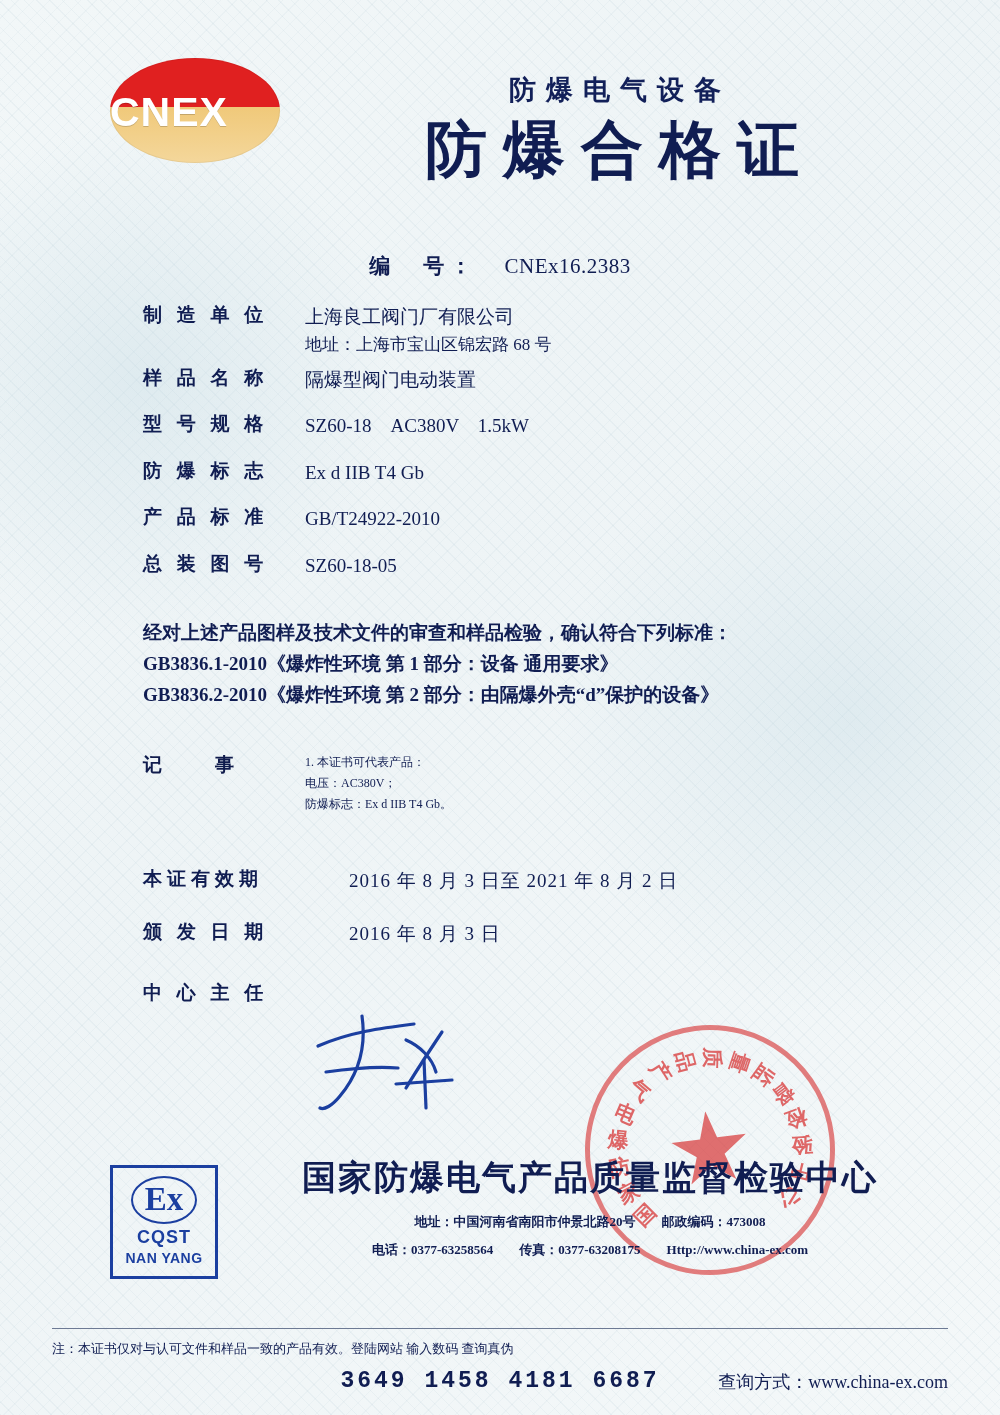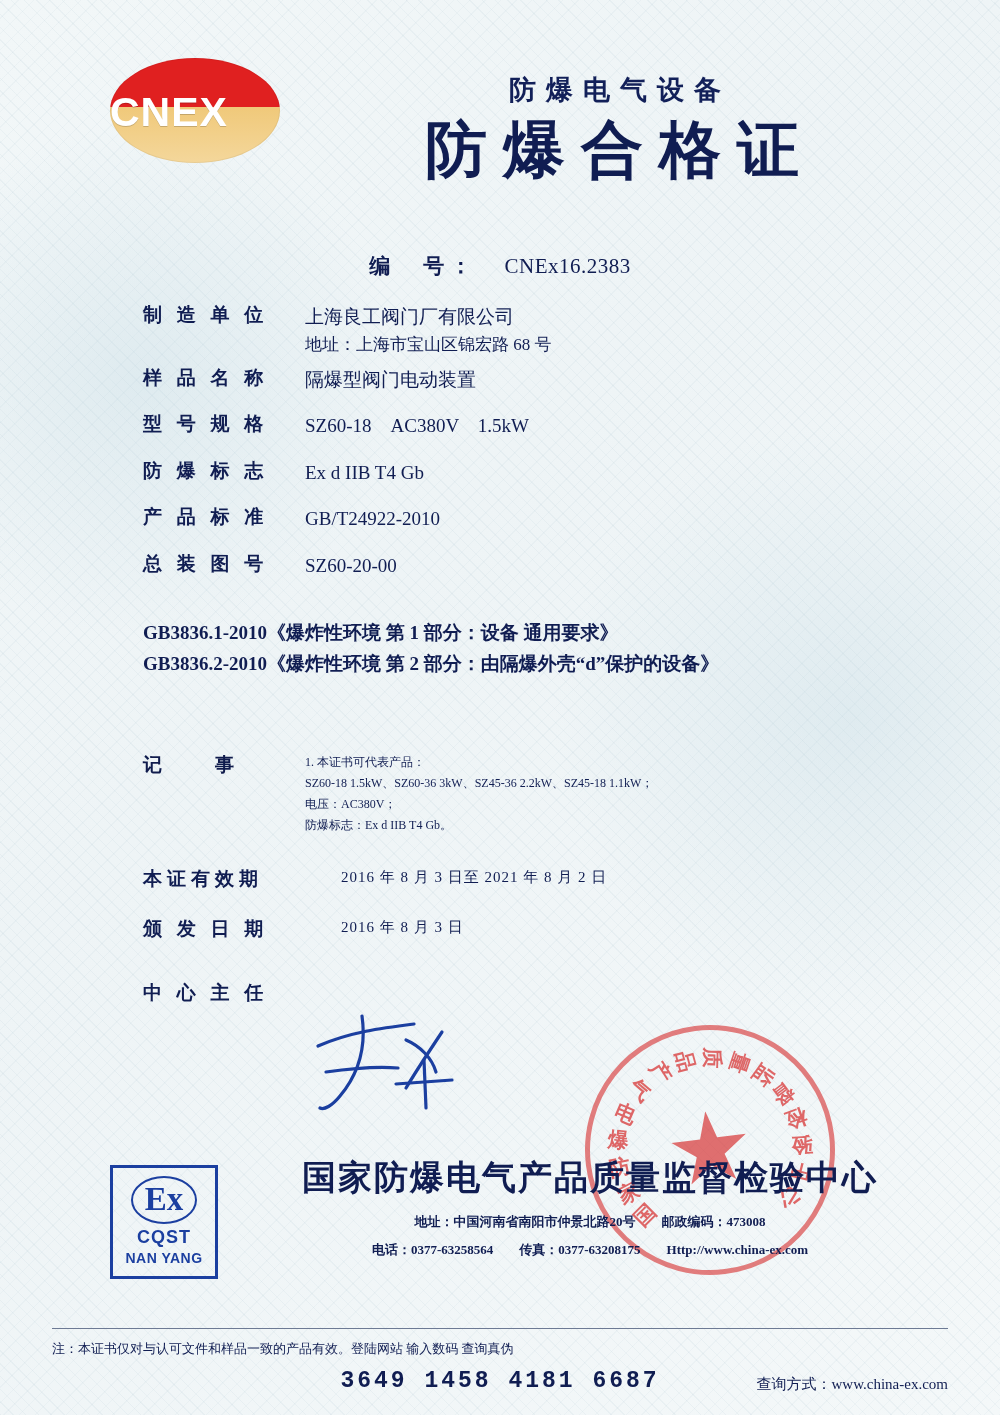--- a/index.html
+++ b/index.html
@@ -410,7 +410,7 @@
     </div>
     <div class="row">
       <div class="key">总 装 图 号</div>
-      <div class="val">SZ60-20-00</div>
+      <div class="val">SZ60-18-05</div>
     </div>
   </div>
 

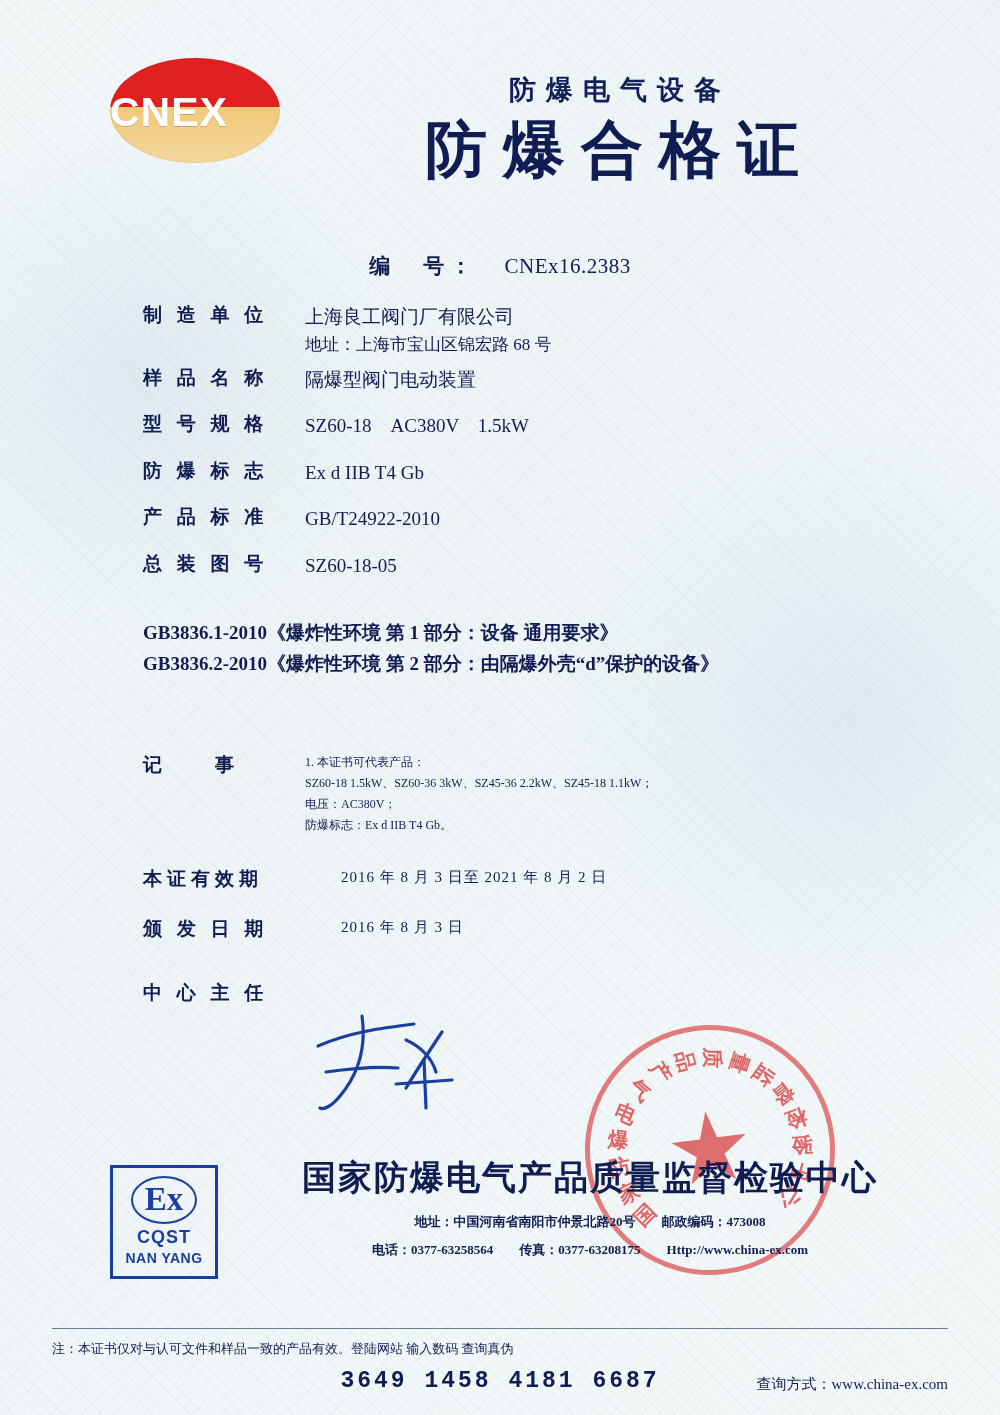--- a/index.html
+++ b/index.html
@@ -415,6 +415,7 @@
   </div>
 
   <div class="standards">
+    <div class="line">经对上述产品图样及技术文件的审查和样品检验，确认符合下列标准：</div>
     <div class="line">GB3836.1-2010《爆炸性环境 第 1 部分：设备 通用要求》</div>
     <div class="line">GB3836.2-2010《爆炸性环境 第 2 部分：由隔爆外壳“d”保护的设备》</div>
   </div>

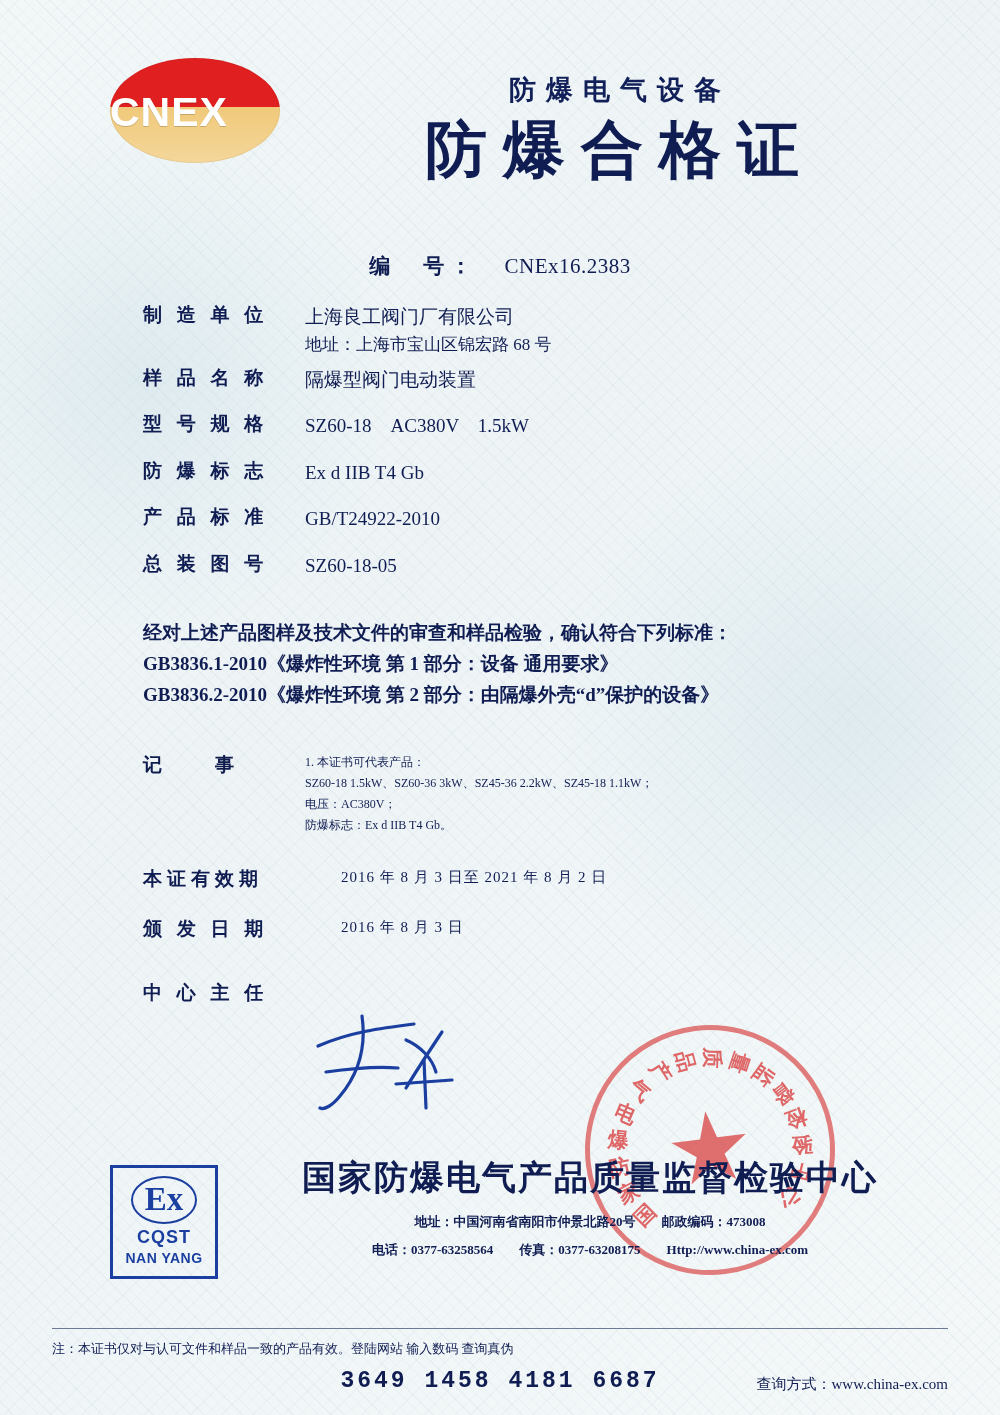--- a/index.html
+++ b/index.html
@@ -424,7 +424,6 @@
     <div class="key">记　　事</div>
     <div class="body">
       <div>1. 本证书可代表产品：</div>
-      <div>SZ60-18 1.5kW、SZ60-36 3kW、SZ45-36 2.2kW、SZ45-18 1.1kW；</div>
       <div>电压：AC380V；</div>
       <div>防爆标志：Ex d IIB T4 Gb。</div>
     </div>

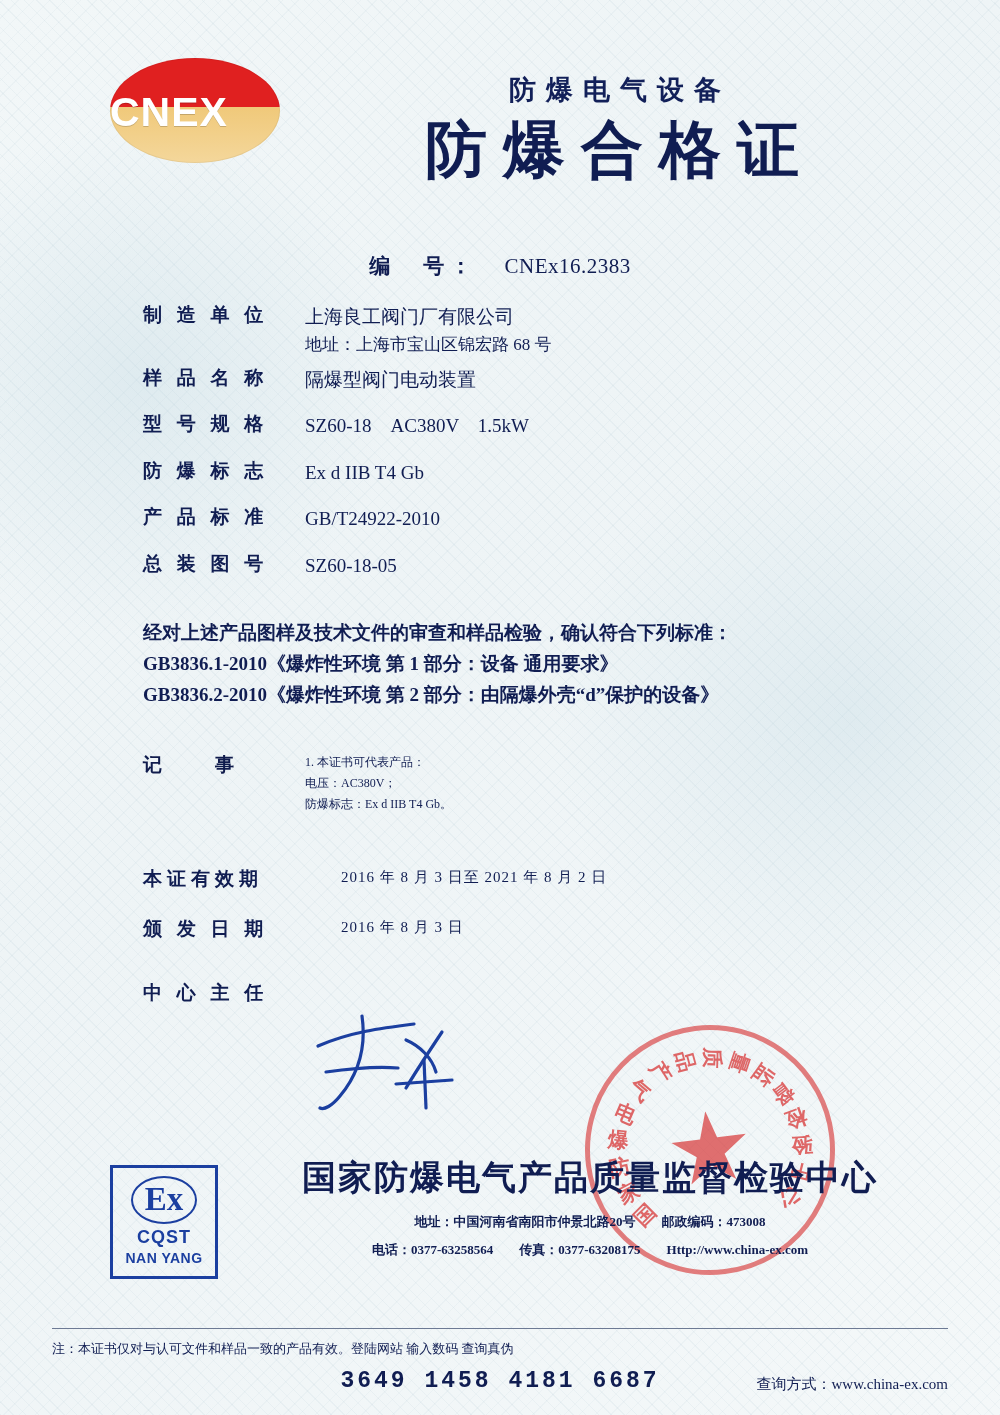--- a/index.html
+++ b/index.html
@@ -196,7 +196,7 @@
     left: 143px;
     right: 70px;
   }
-  .dates .row { margin-bottom: 24px; gap: 36px; }
+  .dates .row { margin-bottom: 24px; }
   .dates .row .val { font-size: 15px; letter-spacing: 1px; }
 
   .director {

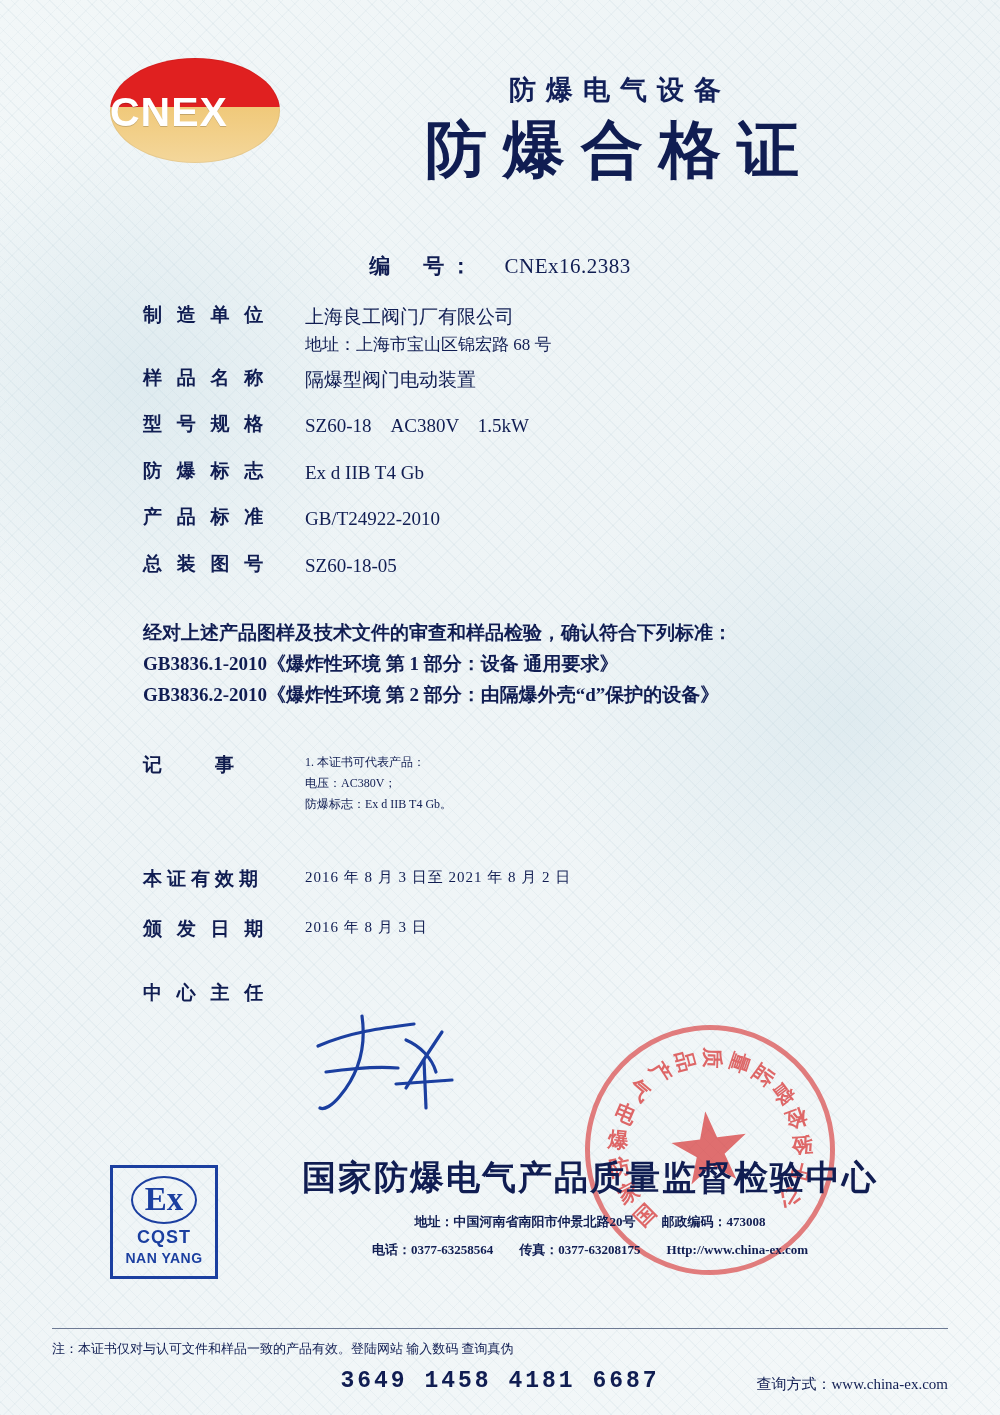--- a/index.html
+++ b/index.html
@@ -197,7 +197,7 @@
     right: 70px;
   }
   .dates .row { margin-bottom: 24px; }
-  .dates .row .val { font-size: 15px; letter-spacing: 1px; }
+  .dates .row .val { font-size: 19px; letter-spacing: 1px; margin-left: 44px; }
 
   .director {
     position: absolute;

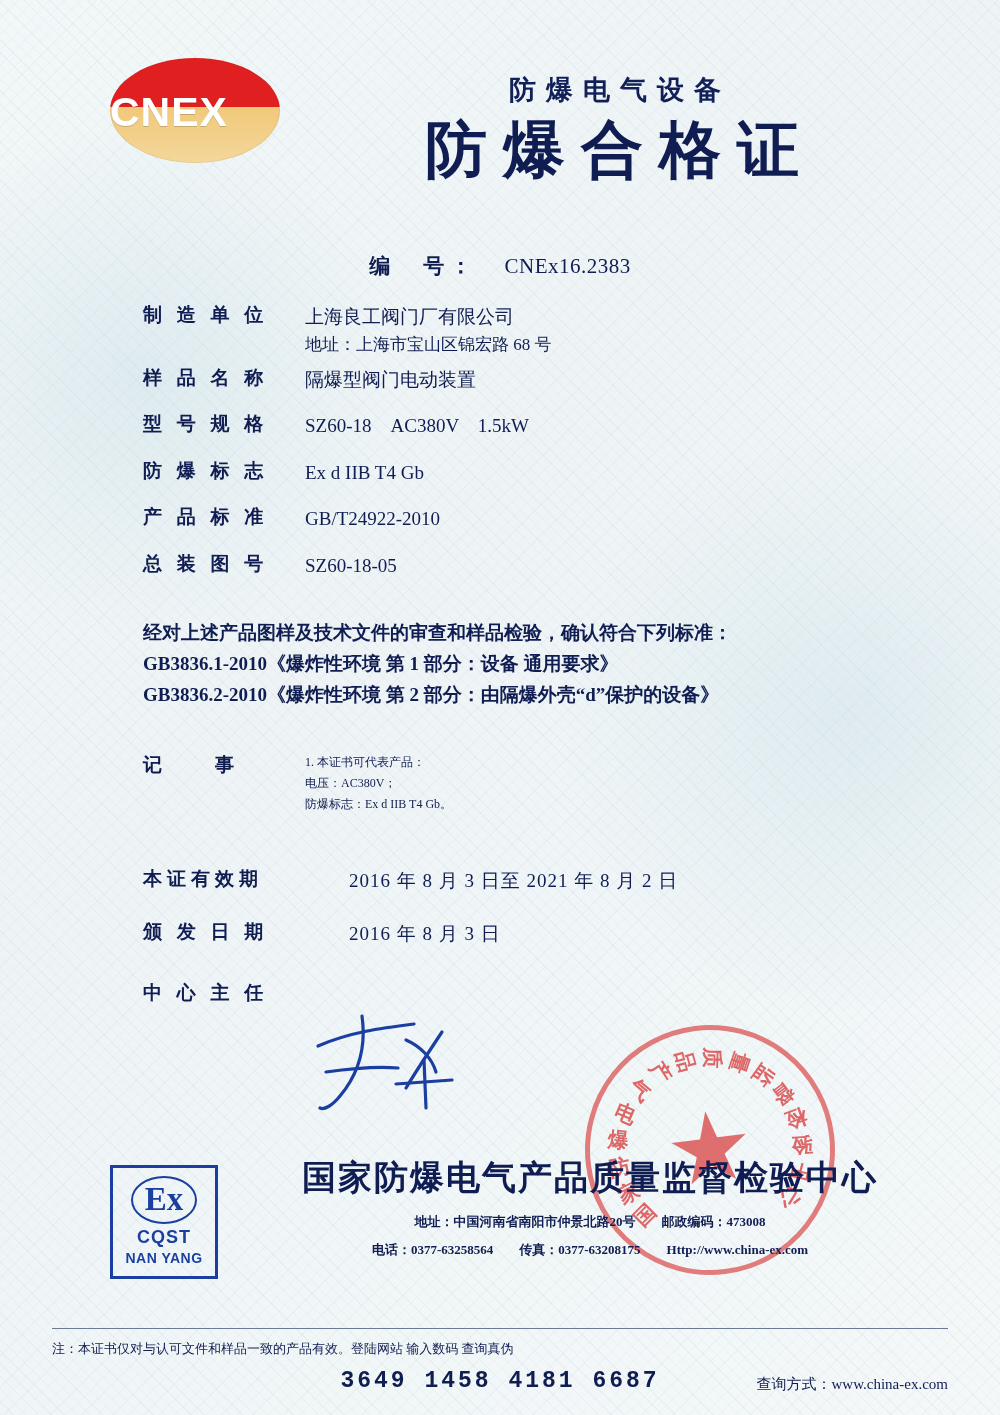--- a/index.html
+++ b/index.html
@@ -355,7 +355,7 @@
     position: absolute;
     right: 0;
     bottom: 0;
-    font-size: 15px;
+    font-size: 18px;
     color: #101d52;
   }
 </style>

